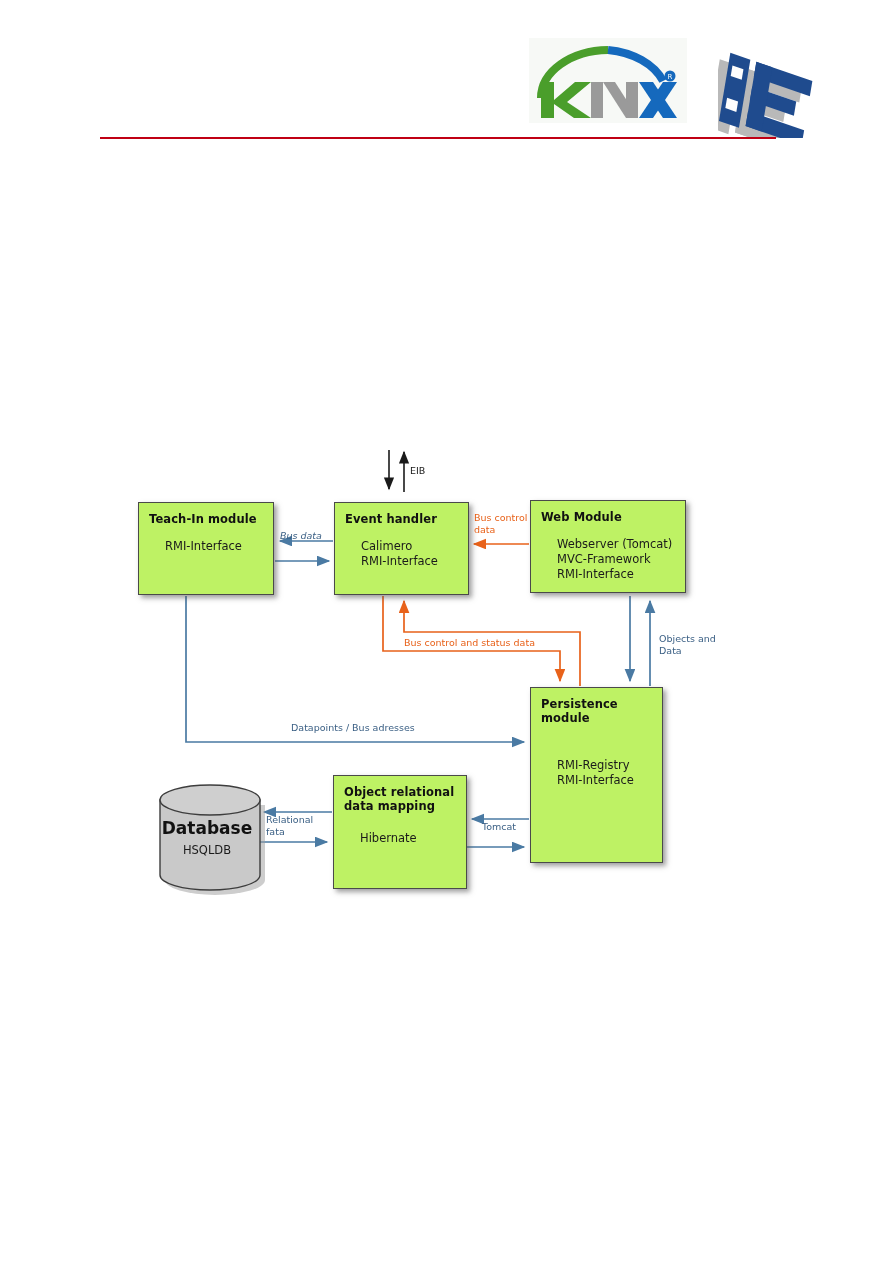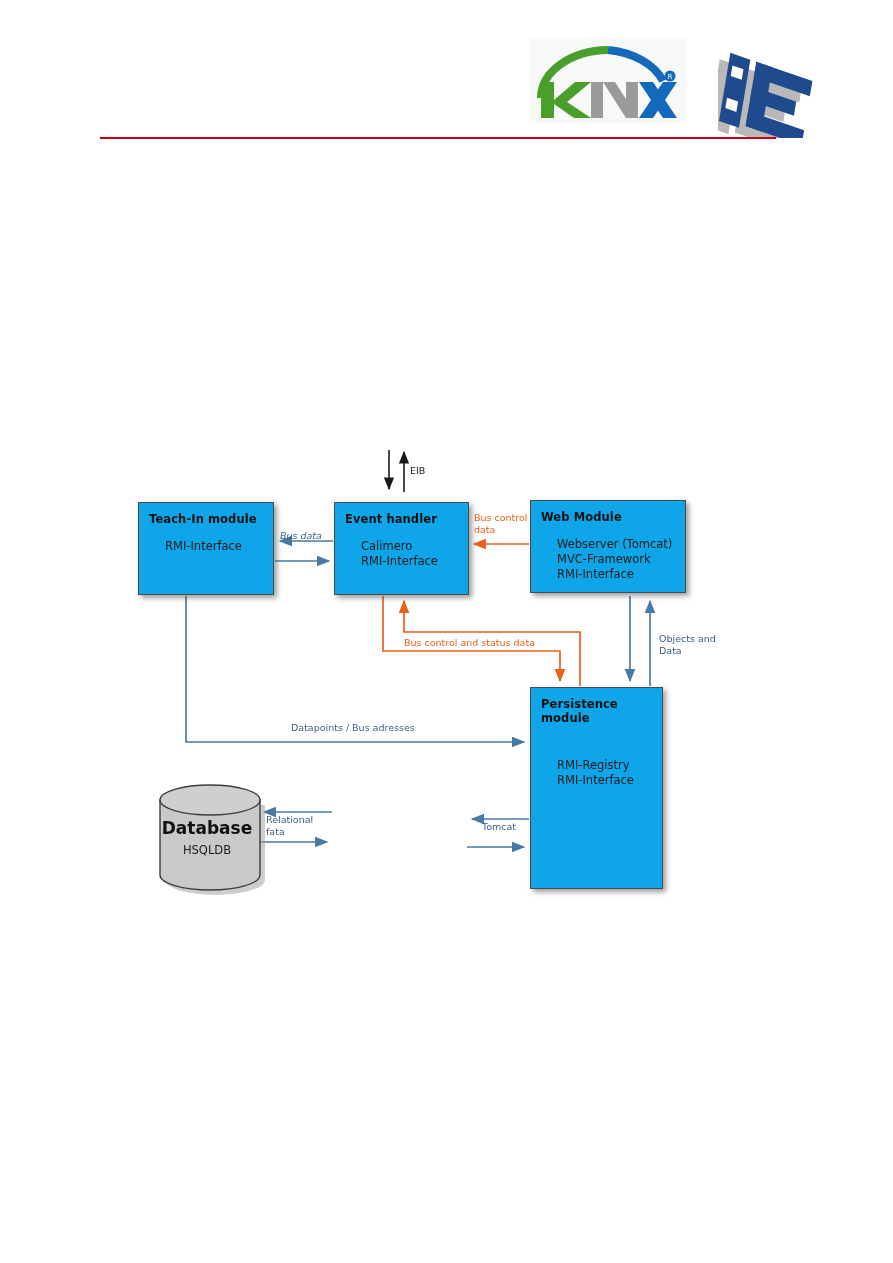--- a/index.html
+++ b/index.html
@@ -54,7 +54,7 @@
   
   .node {
     position: absolute;
-    background: #0ea5e9;
+    background: #bef264;
     border: 1px solid #4a4a4a;
     box-shadow: 3px 3px 5px rgba(80,80,80,0.55);
     box-sizing: border-box;

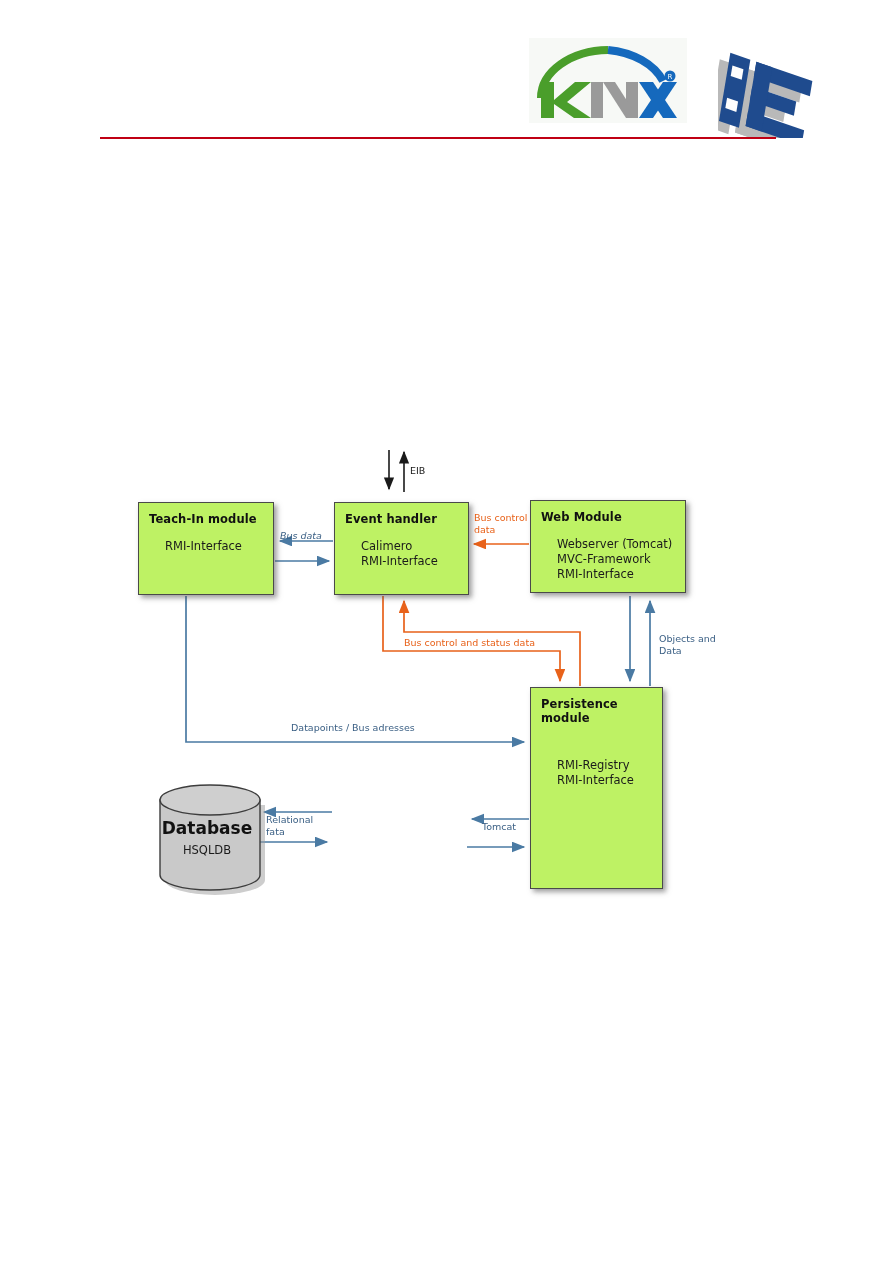--- a/index.html
+++ b/index.html
@@ -80,7 +80,7 @@
   #node-teachin   { left: 138px; top: 502px; width: 136px; height: 93px; }
   #node-event     { left: 334px; top: 502px; width: 135px; height: 93px; }
   #node-web       { left: 530px; top: 500px; width: 156px; height: 93px; }
-  #node-persist   { left: 530px; top: 687px; width: 133px; height: 202px; }
+  #node-persist   { left: 530px; top: 687px; width: 133px; height: 176px; }
   #node-orm       { left: 333px; top: 775px; width: 134px; height: 114px; }
 
   

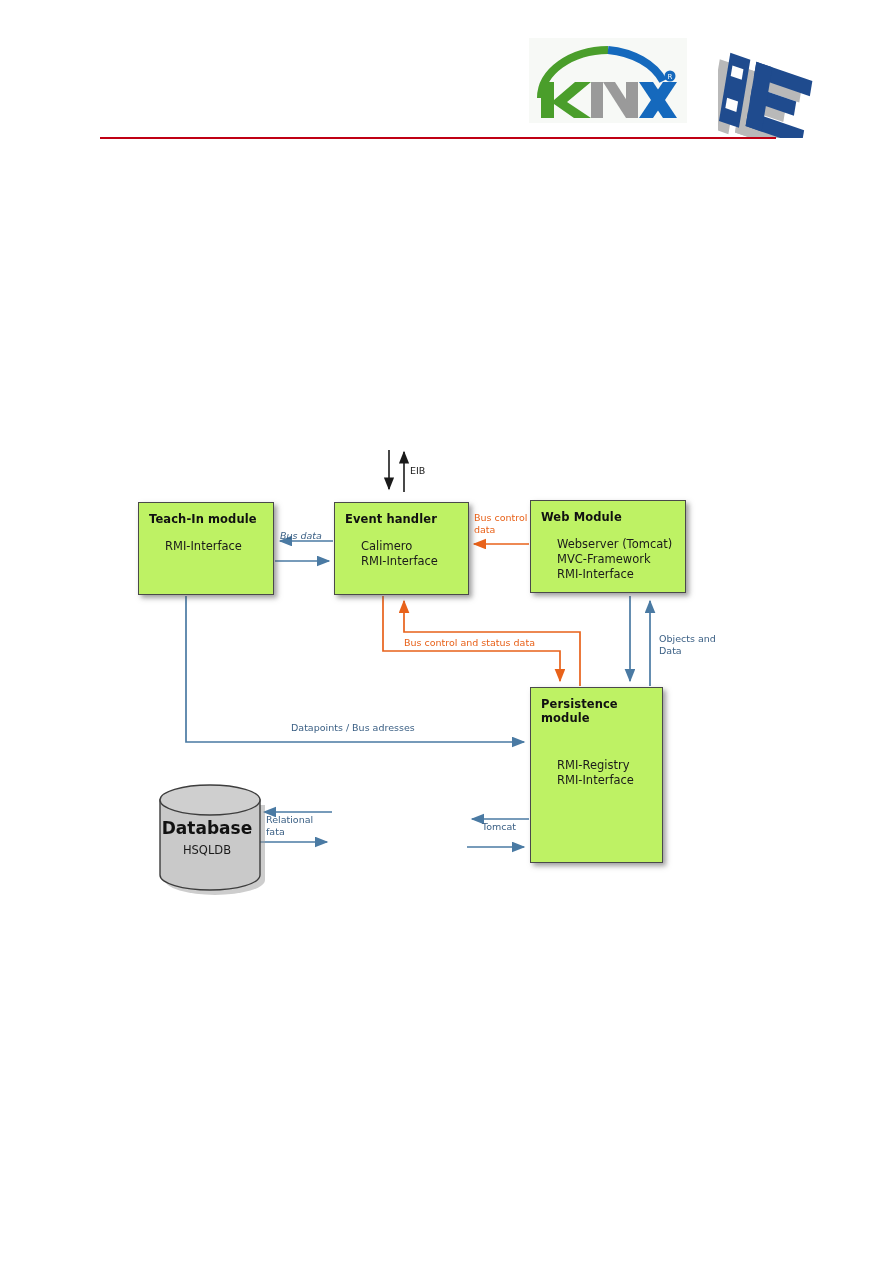--- a/index.html
+++ b/index.html
@@ -276,6 +276,11 @@
 RMI-Interface</div>
     </div>
 
+    <div class="node" id="node-orm">
+      <div class="title" style="white-space:pre-line">Object relational
+data mapping</div>
+      <div class="body gap-2" style="white-space: pre-line;">Hibernate</div>
+    </div>
 
     <div id="node-db">
       <svg width="118" height="124" viewBox="0 0 118 124" xmlns="http://www.w3.org/2000/svg">

